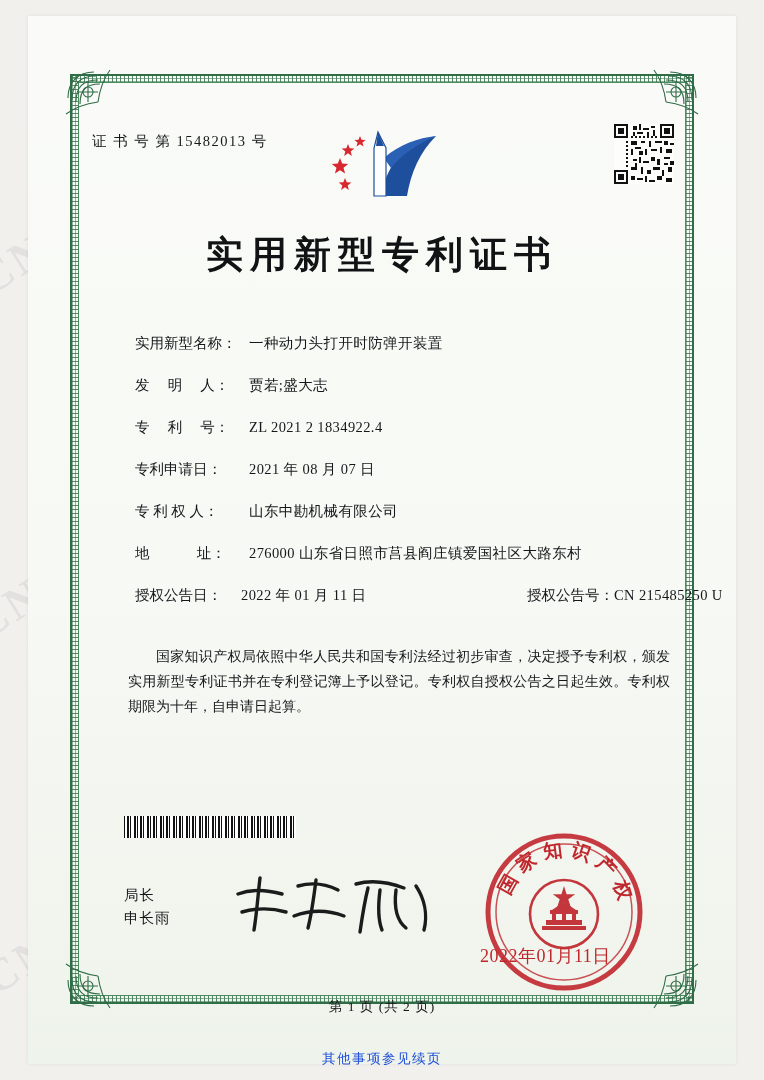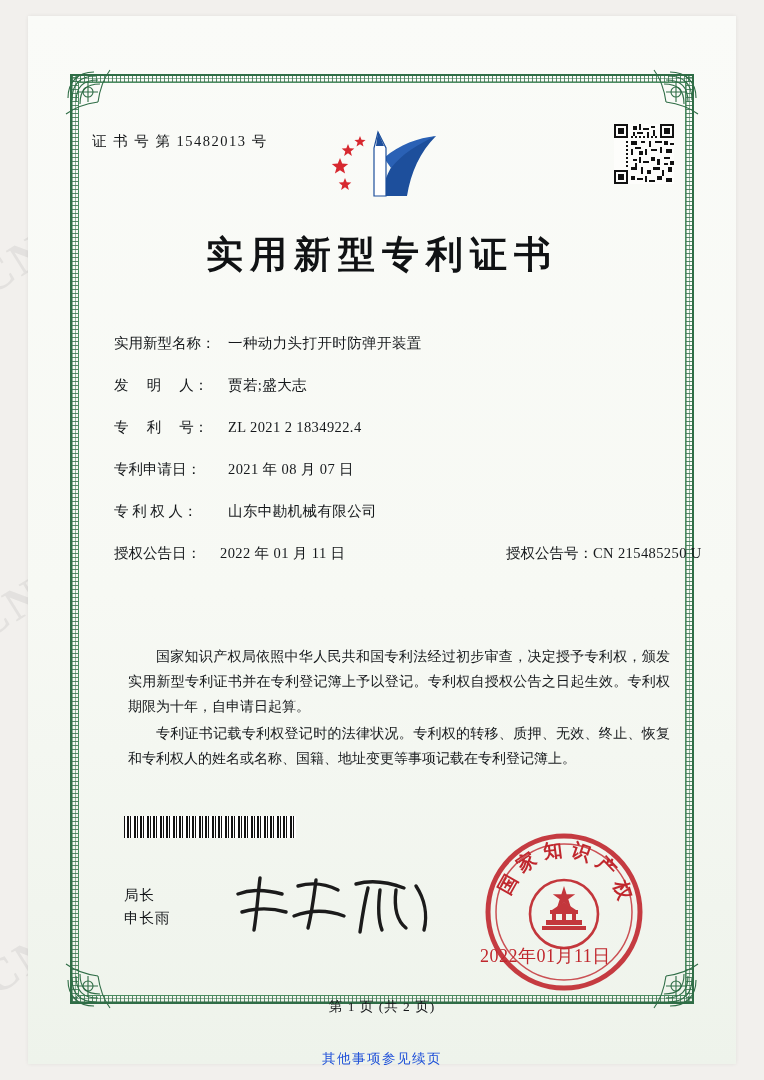--- a/index.html
+++ b/index.html
@@ -192,6 +192,7 @@
     display: inline-block;
     width: 106px;
     letter-spacing: 0px;
+    margin-left: 21px;
   }
   .f-value {
     display: inline-block;

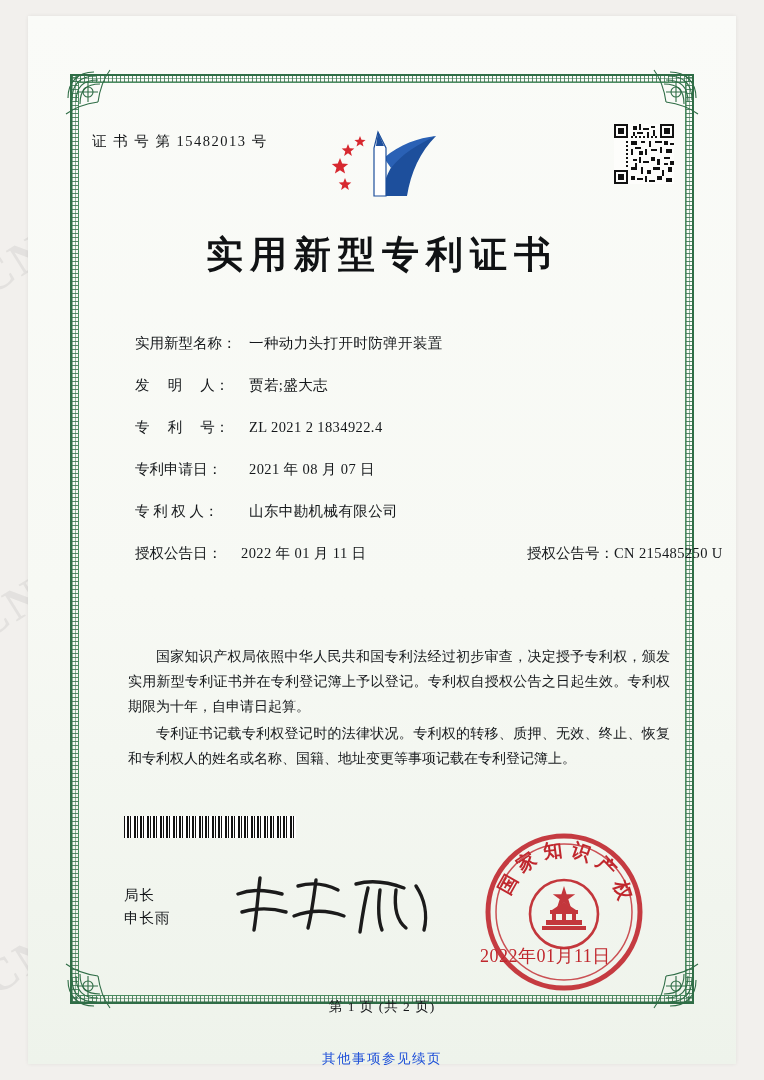--- a/index.html
+++ b/index.html
@@ -498,6 +498,9 @@
         <span class="f-label">专 利 权 人：</span><span class="f-sep"></span><span class="f-value">山东中勘机械有限公司</span>
       </div>
       <div class="field">
+        <span class="f-label">地　　　 址：</span><span class="f-sep"></span><span class="f-value">276000  山东省日照市莒县阎庄镇爱国社区大路东村</span>
+      </div>
+      <div class="field">
         <span class="f-label">授权公告日：</span><span class="f-value">2022 年 01 月 11 日</span>
         <span class="field-right">
           <span class="f-label">授权公告号：</span><span class="f-value">CN 215485250 U</span>

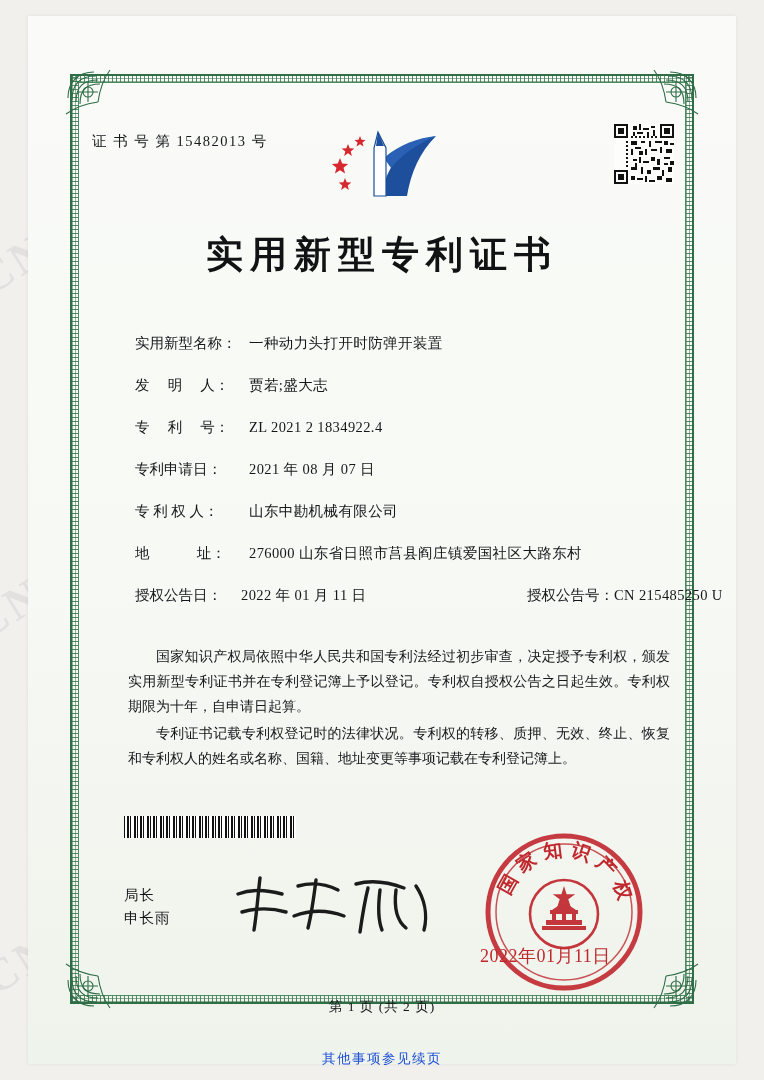--- a/index.html
+++ b/index.html
@@ -510,7 +510,6 @@
 
     <div class="para">
       <p>国家知识产权局依照中华人民共和国专利法经过初步审查，决定授予专利权，颁发实用新型专利证书并在专利登记簿上予以登记。专利权自授权公告之日起生效。专利权期限为十年，自申请日起算。</p>
-      <p>专利证书记载专利权登记时的法律状况。专利权的转移、质押、无效、终止、恢复和专利权人的姓名或名称、国籍、地址变更等事项记载在专利登记簿上。</p>
     </div>
 
     <div class="barcode"></div>

